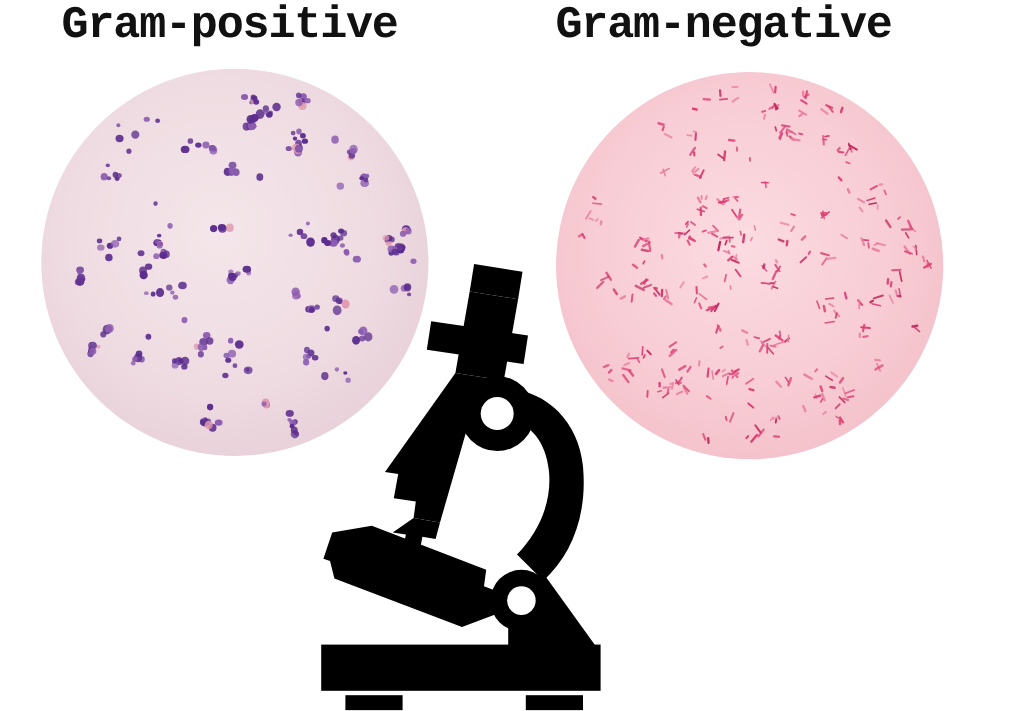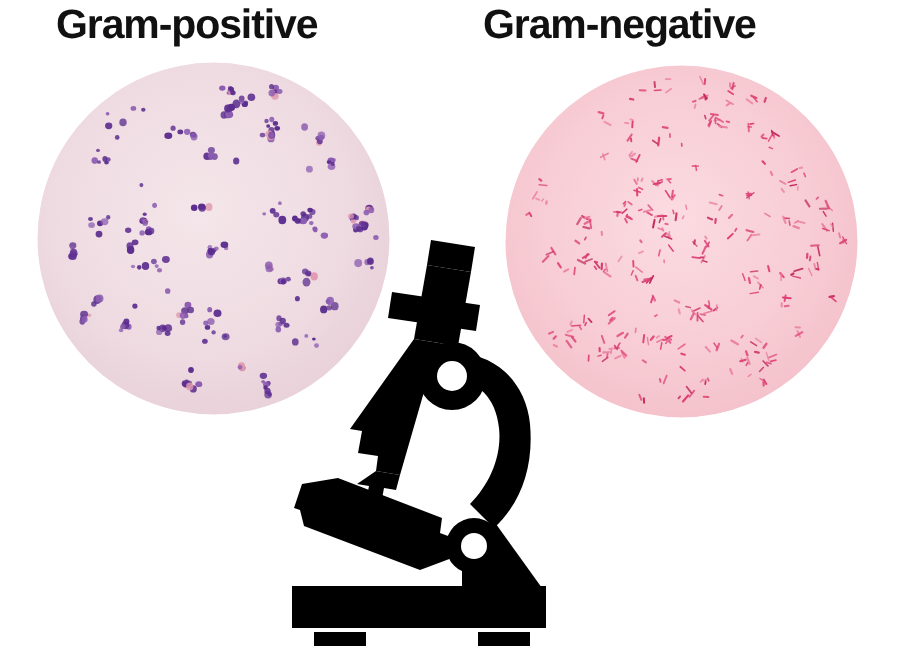--- a/index.html
+++ b/index.html
@@ -23,7 +23,7 @@
   .panel-label {
     position: absolute;
     top: 2px;
-    font-family: Liberation Sans, sans-serif;
+    font-family: Liberation Mono, monospace;
     font-weight: bold;
     font-size: 41px;
     letter-spacing: -1.1px;

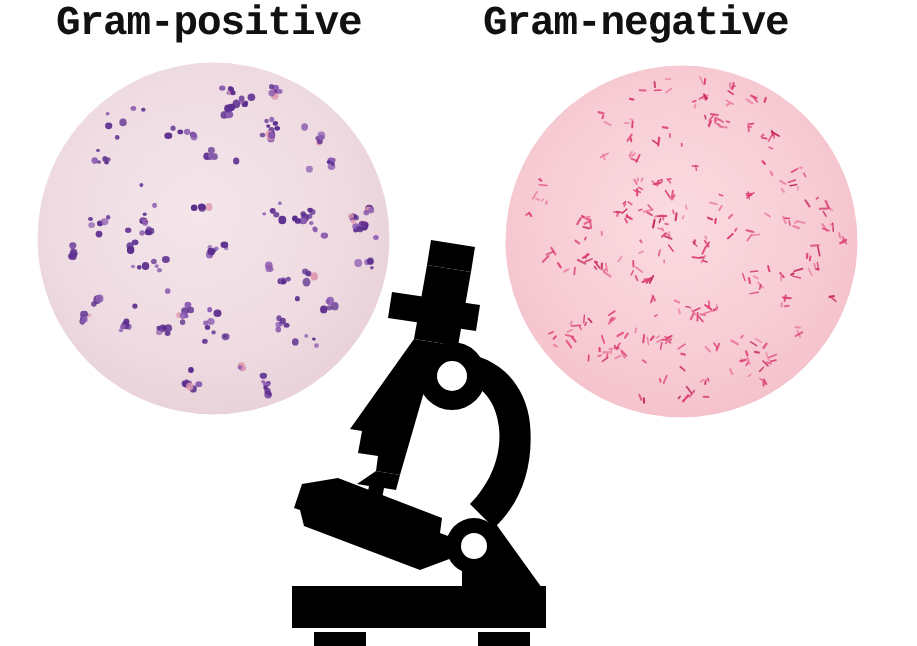--- a/index.html
+++ b/index.html
@@ -33,7 +33,7 @@
     text-rendering: geometricPrecision;
   }
   #label-positive { left: 56px; }
-  #label-negative { left: 483px; }
+  #label-negative { left: 505px; }
 
   
   .micrograph {

